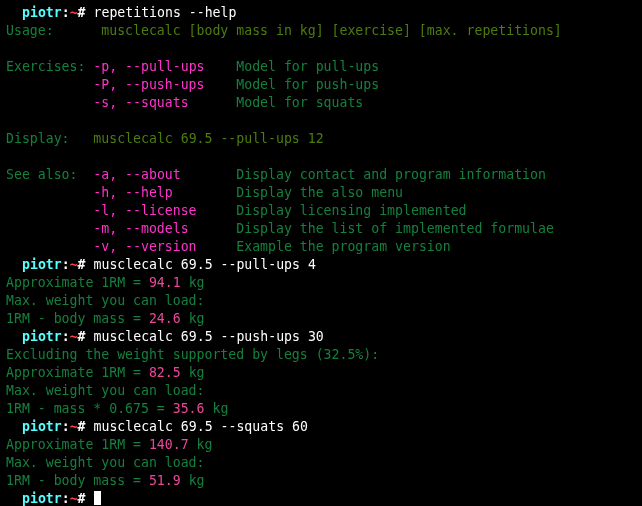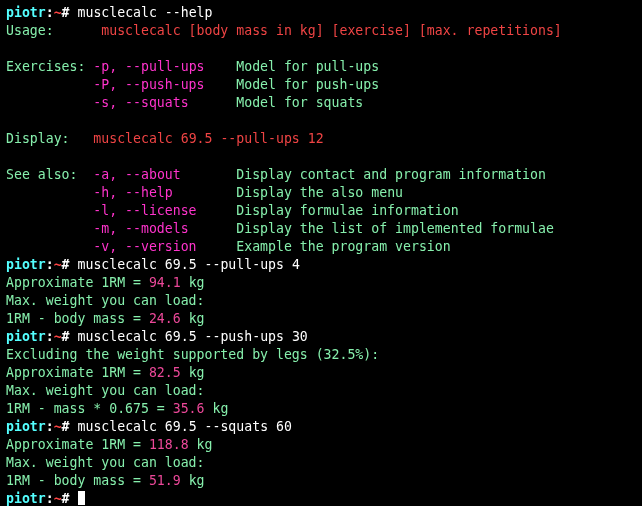--- a/index.html
+++ b/index.html
@@ -26,7 +26,7 @@
   .c-red    { color: #ff4444; font-weight: bold; }
   .c-prompt { color: #ffffff; font-weight: bold; }
   .c-dim    { color: #86efac; text-align: right; }
-  .c-bold   { font-weight: bold; }
+  .c-bold   { font-weight: bold; margin-left: 16px; }
   .c-white  { color: #ffffff; }
   .cursor {
     display: inline-block;

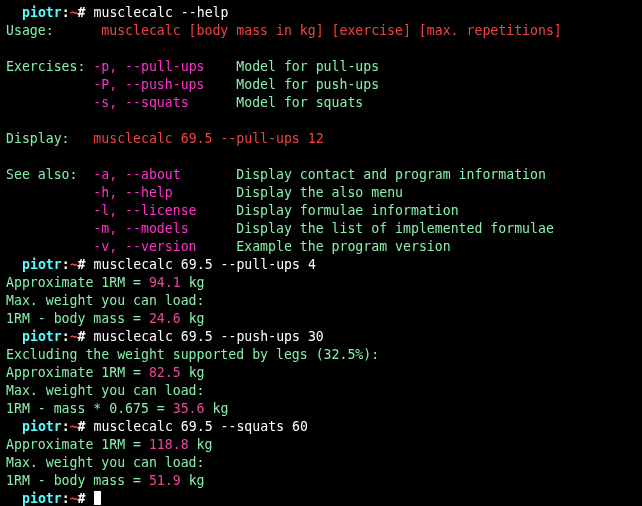--- a/index.html
+++ b/index.html
@@ -39,7 +39,7 @@
 </head>
 <body>
 
-<pre><span><span class="c-user c-bold">piotr</span><span class="c-prompt">:</span><span class="c-red">~</span><span class="c-prompt"># </span><span class="c-white">musclecalc --help</span></span>
+<pre><span><span class="c-user c-bold">piotr</span><span class="c-prompt">:</span><span class="c-red">~</span><span class="c-prompt"># </span><span class="c-white">repetitions --help</span></span>
 <span><span class="c-dim">Usage:</span><span>      </span><span class="c-kwd">musclecalc [body mass in kg] [exercise] [max. repetitions]</span></span>
 
 <span><span class="c-dim">Exercises:</span><span> </span><span class="c-flag">-p, --pull-ups</span><span>    </span><span class="c-dim">Model for pull-ups</span></span>

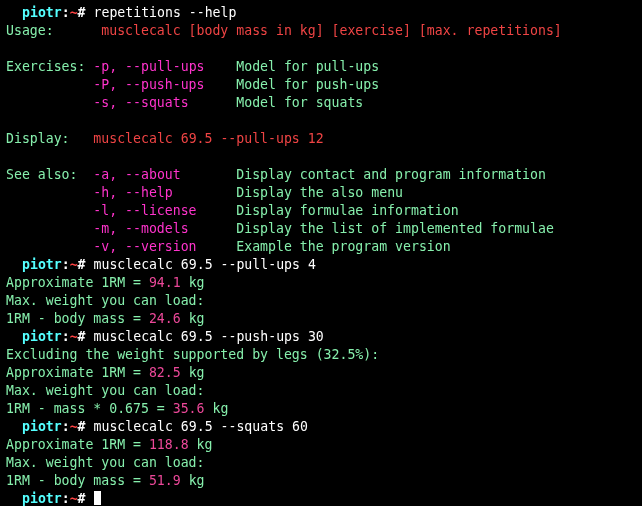--- a/index.html
+++ b/index.html
@@ -25,7 +25,7 @@
   .c-num    { color: #ec4899; }
   .c-red    { color: #ff4444; font-weight: bold; }
   .c-prompt { color: #ffffff; font-weight: bold; }
-  .c-dim    { color: #86efac; text-align: right; }
+  .c-dim    { color: #15803d; text-align: right; }
   .c-bold   { font-weight: bold; margin-left: 16px; }
   .c-white  { color: #ffffff; }
   .cursor {

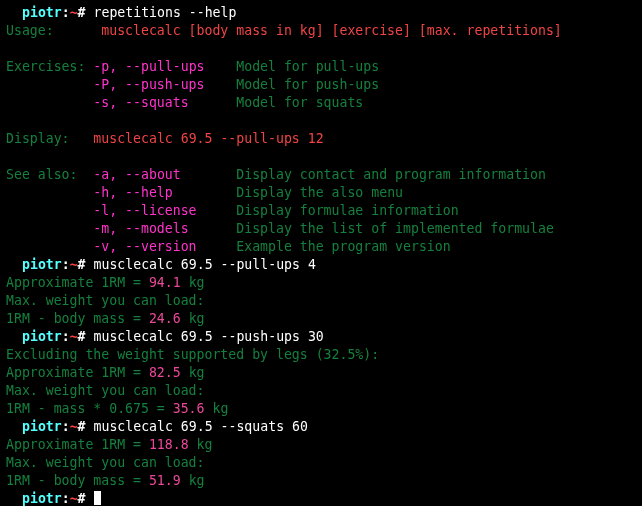--- a/index.html
+++ b/index.html
@@ -20,7 +20,7 @@
     color: #888;
   }
   .c-user   { color: #54ffff; font-weight: bold; }
-  .c-kwd    { color: #ef4444; margin-top: 38px; }
+  .c-kwd    { color: #4d7c0f; margin-top: 38px; }
   .c-flag   { color: #ff33cc; text-align: center; }
   .c-num    { color: #ec4899; }
   .c-red    { color: #ff4444; font-weight: bold; }

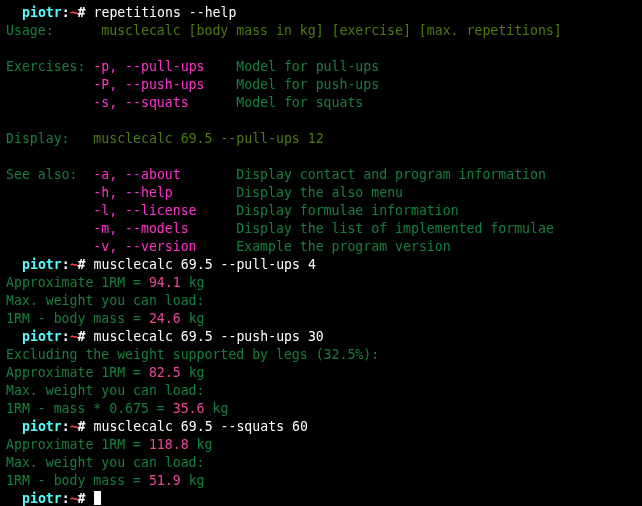--- a/index.html
+++ b/index.html
@@ -50,7 +50,7 @@
 
 <span><span class="c-dim">See also:</span><span>  </span><span class="c-flag">-a, --about</span><span>       </span><span class="c-dim">Display contact and program information</span></span>
 <span><span>           </span><span class="c-flag">-h, --help</span><span>        </span><span class="c-dim">Display the also menu</span></span>
-<span><span>           </span><span class="c-flag">-l, --license</span><span>     </span><span class="c-dim">Display formulae information</span></span>
+<span><span>           </span><span class="c-flag">-l, --license</span><span>     </span><span class="c-dim">Display licensing implemented</span></span>
 <span><span>           </span><span class="c-flag">-m, --models</span><span>      </span><span class="c-dim">Display the list of implemented formulae</span></span>
 <span><span>           </span><span class="c-flag">-v, --version</span><span>     </span><span class="c-dim">Example the program version</span></span>
 <span><span class="c-user c-bold">piotr</span><span class="c-prompt">:</span><span class="c-red">~</span><span class="c-prompt"># </span><span class="c-white"><span>musclecalc </span><span>69.5</span><span> --pull-ups </span><span>4</span></span></span>

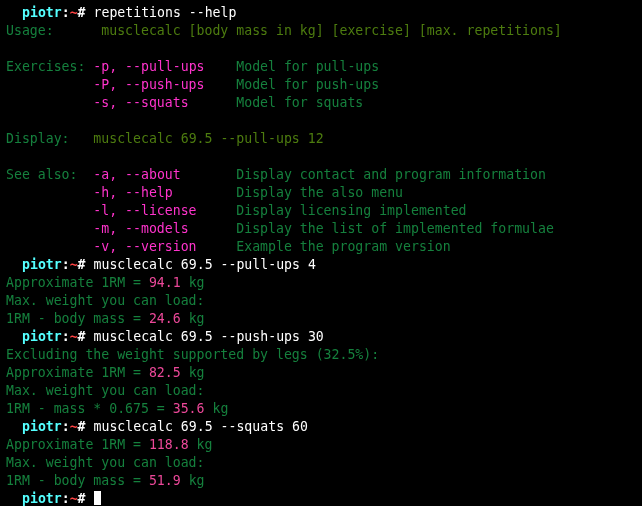--- a/index.html
+++ b/index.html
@@ -63,7 +63,7 @@
 <span class="c-dim">Max. weight you can load:</span>
 <span><span class="c-dim">1RM - mass * 0.675 = </span><span class="c-num">35.6</span><span class="c-dim"> kg</span></span>
 <span><span class="c-user c-bold">piotr</span><span class="c-prompt">:</span><span class="c-red">~</span><span class="c-prompt"># </span><span class="c-white"><span>musclecalc </span><span>69.5</span><span> --squats </span><span>60</span></span></span>
-<span><span class="c-dim">Approximate 1RM = </span><span class="c-num">118.8</span><span class="c-dim"> kg</span></span>
+<span><span class="c-dim">Approximate 1RM = </span><span class="c-num">140.7</span><span class="c-dim"> kg</span></span>
 <span class="c-dim">Max. weight you can load:</span>
 <span><span class="c-dim">1RM - body mass = </span><span class="c-num">51.9</span><span class="c-dim"> kg</span></span>
 <span><span class="c-user c-bold">piotr</span><span class="c-prompt">:</span><span class="c-red">~</span><span class="c-prompt"># </span><span class="cursor"></span></span></pre>

